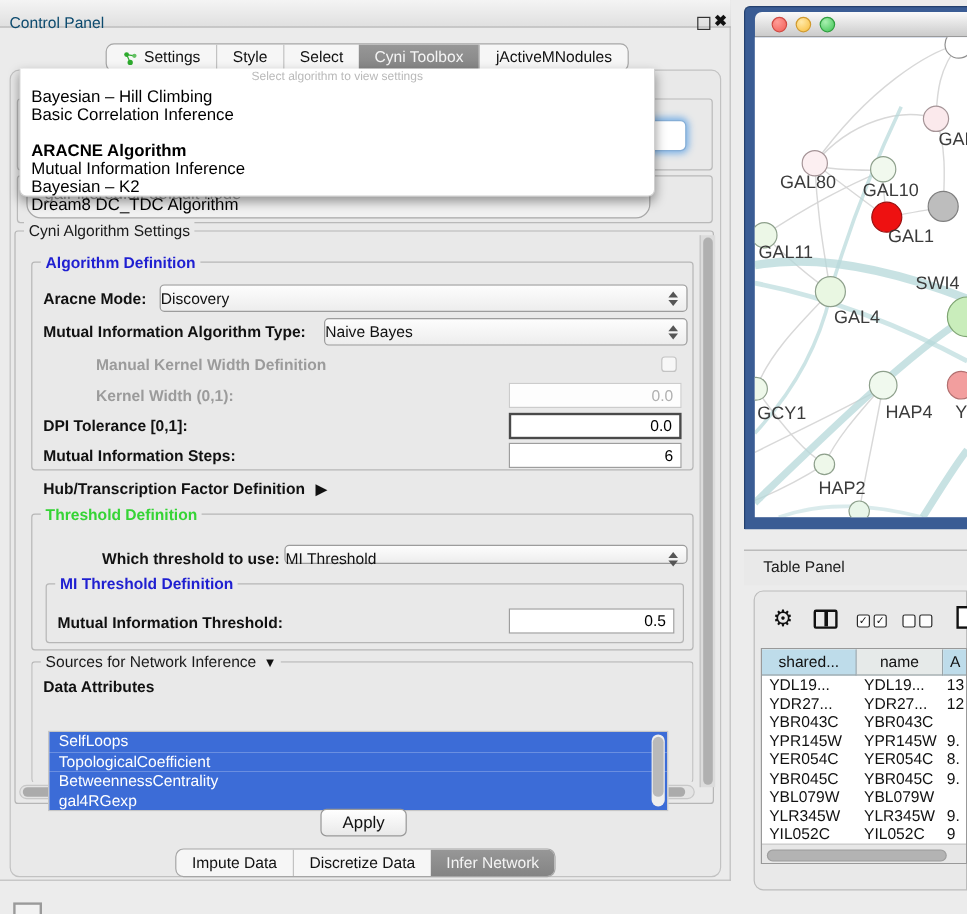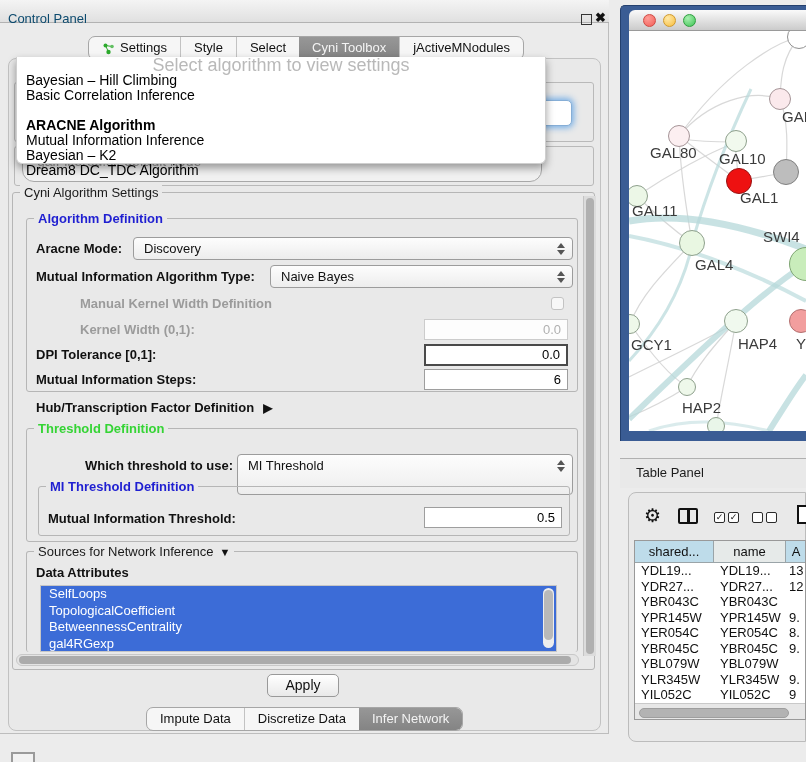--- a/index.html
+++ b/index.html
@@ -32,7 +32,7 @@
 
   
   .popup{left:16px;top:57px;width:530px;height:107px;background:#fff;border:1px solid #cfcfcf;border-top:none;border-radius:0 0 6px 6px;box-shadow:0 4px 9px rgba(0,0,0,.38);z-index:20;box-sizing:border-box;}
-  .popup-placeholder{height:16px;line-height:16px;text-align:center;color:#b9b9b9;font-size:18px;}
+  .popup-placeholder{height:16px;line-height:16px;text-align:center;color:#b9b9b9;font-size:10px;}
   .popup-option{height:15px;line-height:15px;font-size:14px;color:#000;padding-left:9px;white-space:nowrap;}
   .popup-option.bold{font-weight:bold;margin-top:15px;}
 

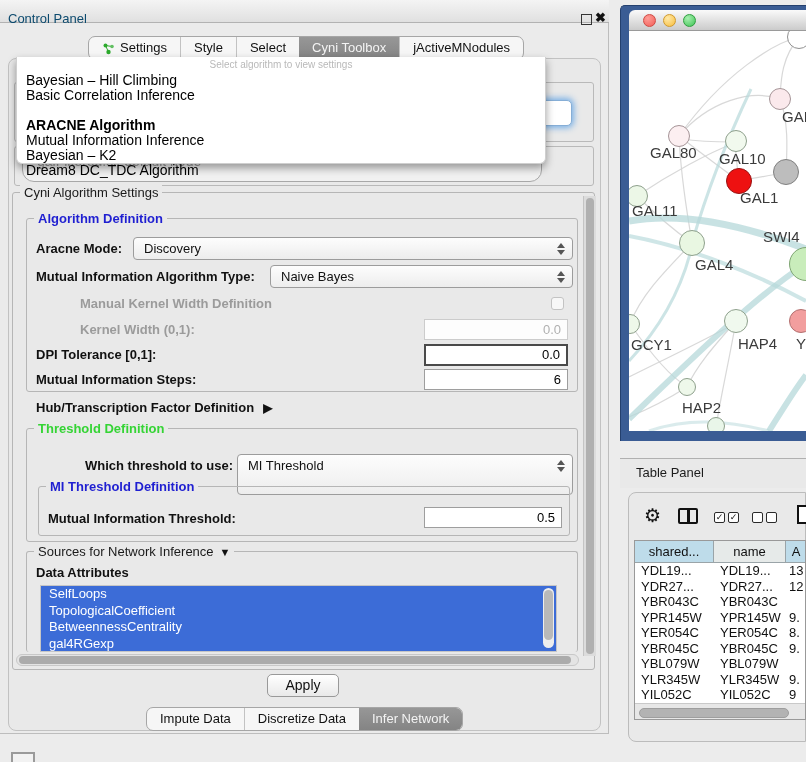--- a/index.html
+++ b/index.html
@@ -45,7 +45,7 @@
   .lbl{font-size:13px;font-weight:bold;color:#111;white-space:nowrap;}
   .lbl.dis{color:#9b9b9b;margin-left:44px;}
 
-  .combo{background:linear-gradient(#fdfdfd,#ededed);border:1px solid #9c9c9c;border-radius:4px;box-sizing:border-box;font-size:13px;color:#111;line-height:21px;padding-left:10px;}
+  .combo{background:linear-gradient(#fdfdfd,#ededed);border:1px solid #9c9c9c;border-radius:4px;box-sizing:border-box;font-size:13px;color:#111;line-height:21px;padding-left:0;}
   .stepper{position:absolute;right:7px;top:5px;width:8px;}
   .stepper:before{content:"";display:block;width:0;height:0;border-left:4px solid transparent;border-right:4px solid transparent;border-bottom:5px solid #555;}
   .stepper:after{content:"";display:block;width:0;height:0;margin-top:2px;border-left:4px solid transparent;border-right:4px solid transparent;border-top:5px solid #555;}

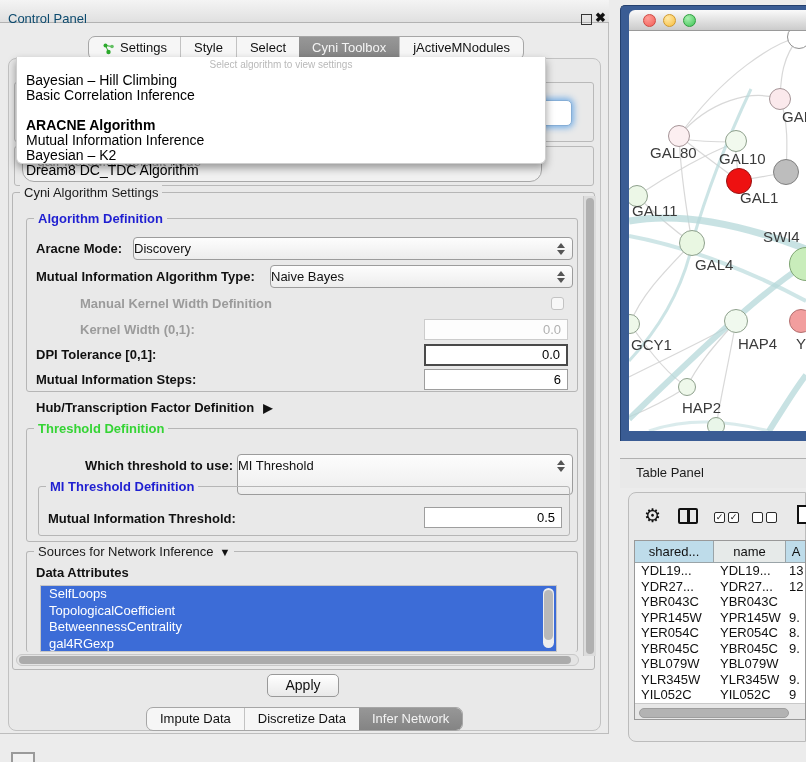--- a/index.html
+++ b/index.html
@@ -203,7 +203,7 @@
   <div class="legend green" style="left:34px;top:421px;">Threshold Definition</div>
 
   <div class="abs lbl" style="left:85px;top:458px;">Which threshold to use:</div>
-  <div class="abs combo" style="left:237px;top:454px;width:336px;height:41px;">
+  <div class="abs combo" style="left:237px;top:454px;width:336px;height:16px;">
     <span>MI Threshold</span>
     <span class="stepper"></span>
   </div>

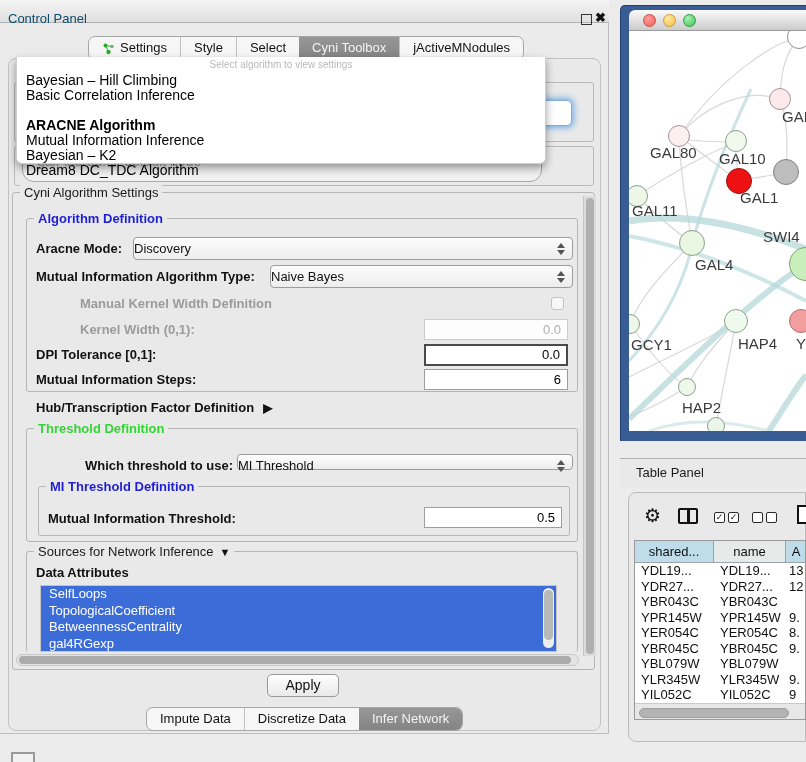--- a/index.html
+++ b/index.html
@@ -216,7 +216,7 @@
   <div class="abs fieldset" style="left:26px;top:551px;width:552px;height:101px;border-bottom:none;"></div>
   <div class="legend" style="left:34px;top:544px;"><span>Sources for Network Inference</span><span class="arrow-down">▼</span></div>
   <div class="abs lbl" style="left:36px;top:565px;">Data Attributes</div>
-  <div class="abs attr-list" style="left:40px;top:585px;width:517px;height:67px;">
+  <div class="abs attr-list" style="left:40px;top:609px;width:517px;height:67px;">
     <div id="attr-items">
         <div class="attr-item">SelfLoops</div>
         <div class="attr-item">TopologicalCoefficient</div>

